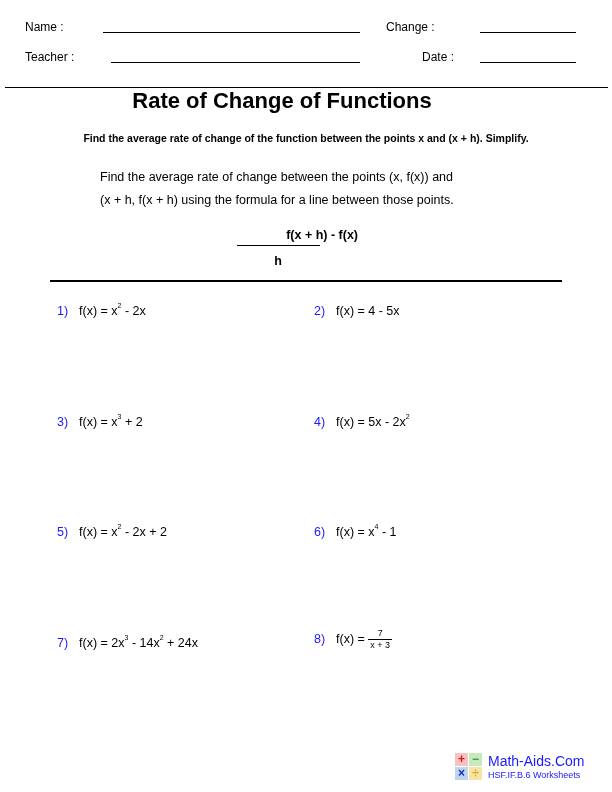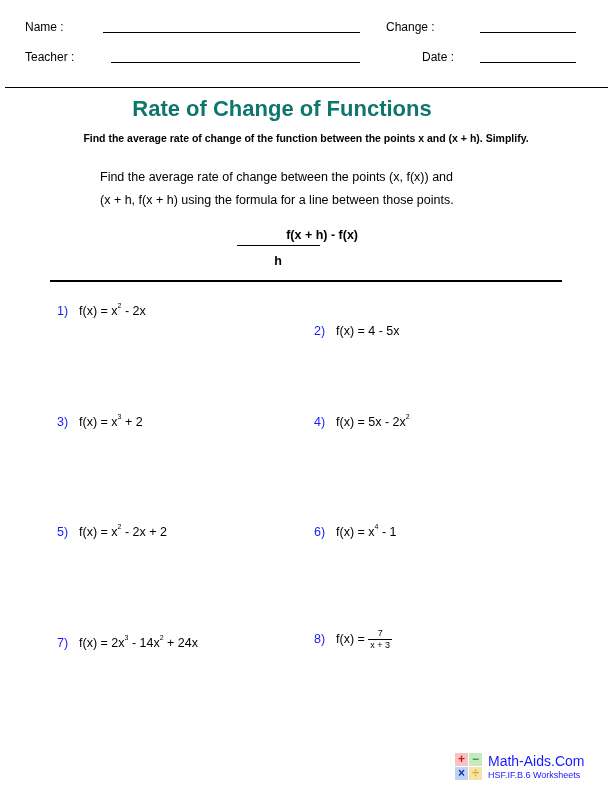--- a/index.html
+++ b/index.html
@@ -14,8 +14,8 @@
     .top-rule { left: 5px; top: 87px; width: 603px; height: 1px; background: #000; }
 
     .title {
-      left: 0; top: 96px; width: 564px; text-align: center;
-      font-size: 22px; font-weight: bold; color: #0f766e; line-height: 26px;
+      left: 0; top: 88px; width: 564px; text-align: center;
+      font-size: 22px; font-weight: bold; color: #000000; line-height: 26px;
     }
     .instructions {
       left: 0; top: 131px; width: 612px; text-align: center;

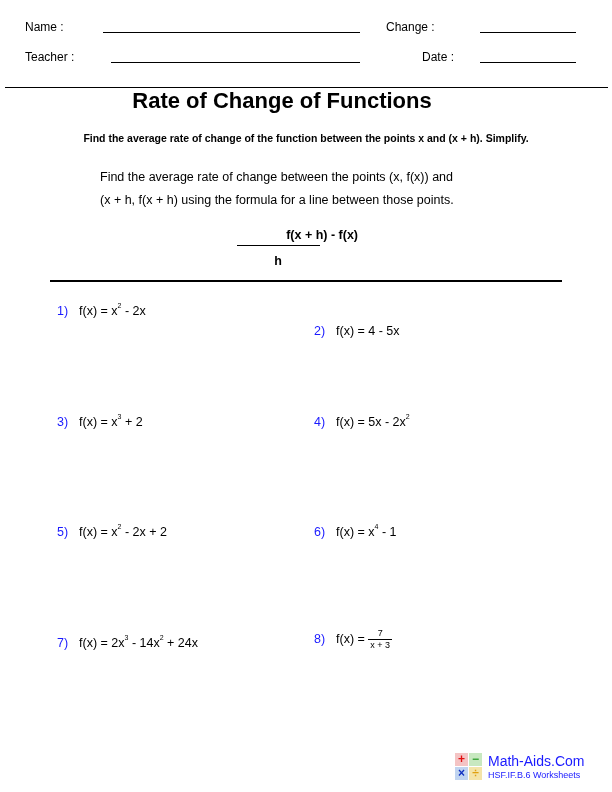--- a/index.html
+++ b/index.html
@@ -82,7 +82,7 @@
   <span class="pnum">1)</span><span class="expr"><span>f(x) = </span><span>x</span><sup>2</sup><span> - 2x</span></span>
 </div>
 
-<div class="abs problem" style="left:314px; top:303px;margin-top:20px;">
+<div class="abs problem" style="left:314px; top:303px;">
   <span class="pnum">2)</span><span class="expr"><span>f(x) = </span><span>4 - 5x</span></span>
 </div>
 

